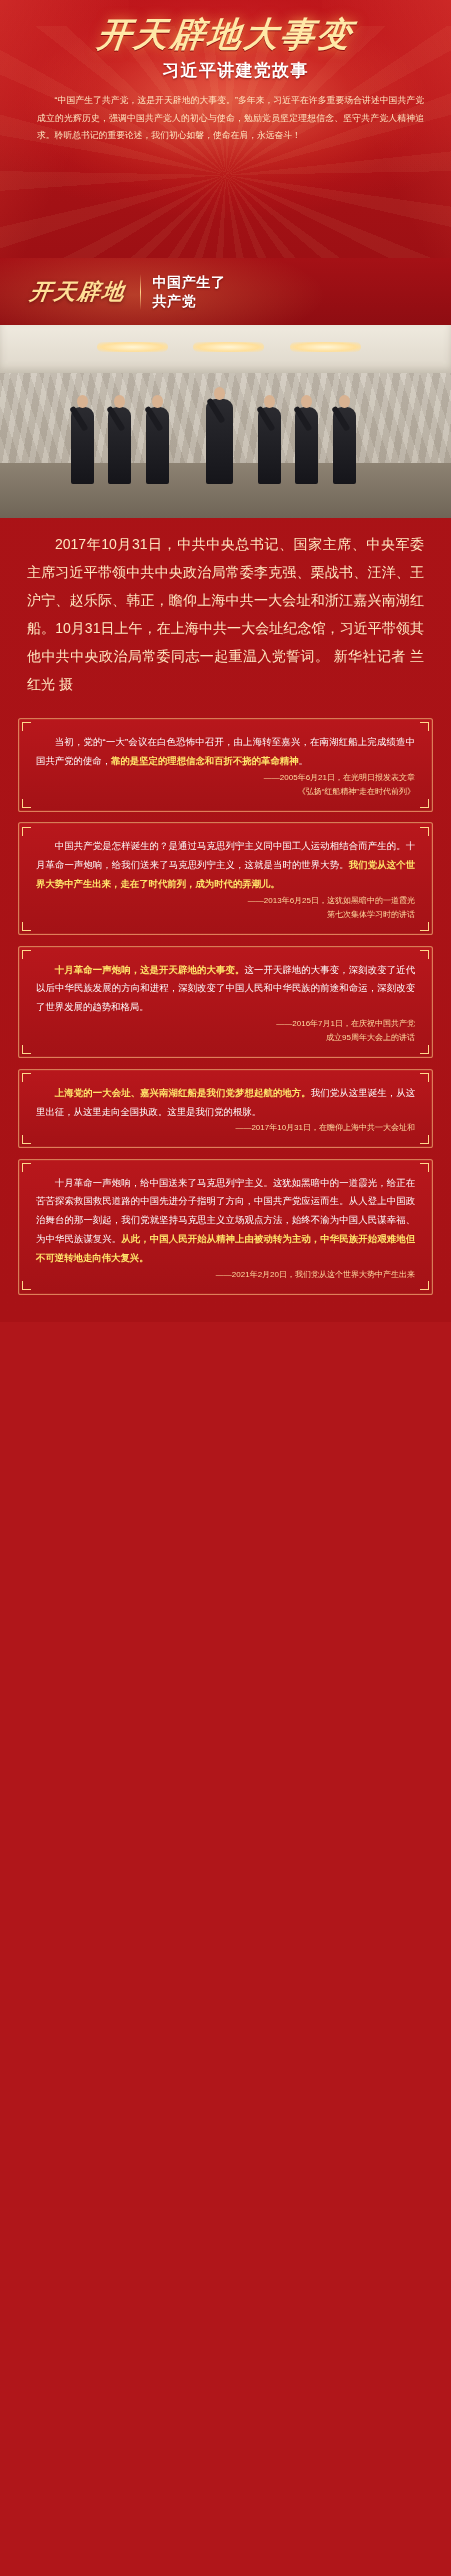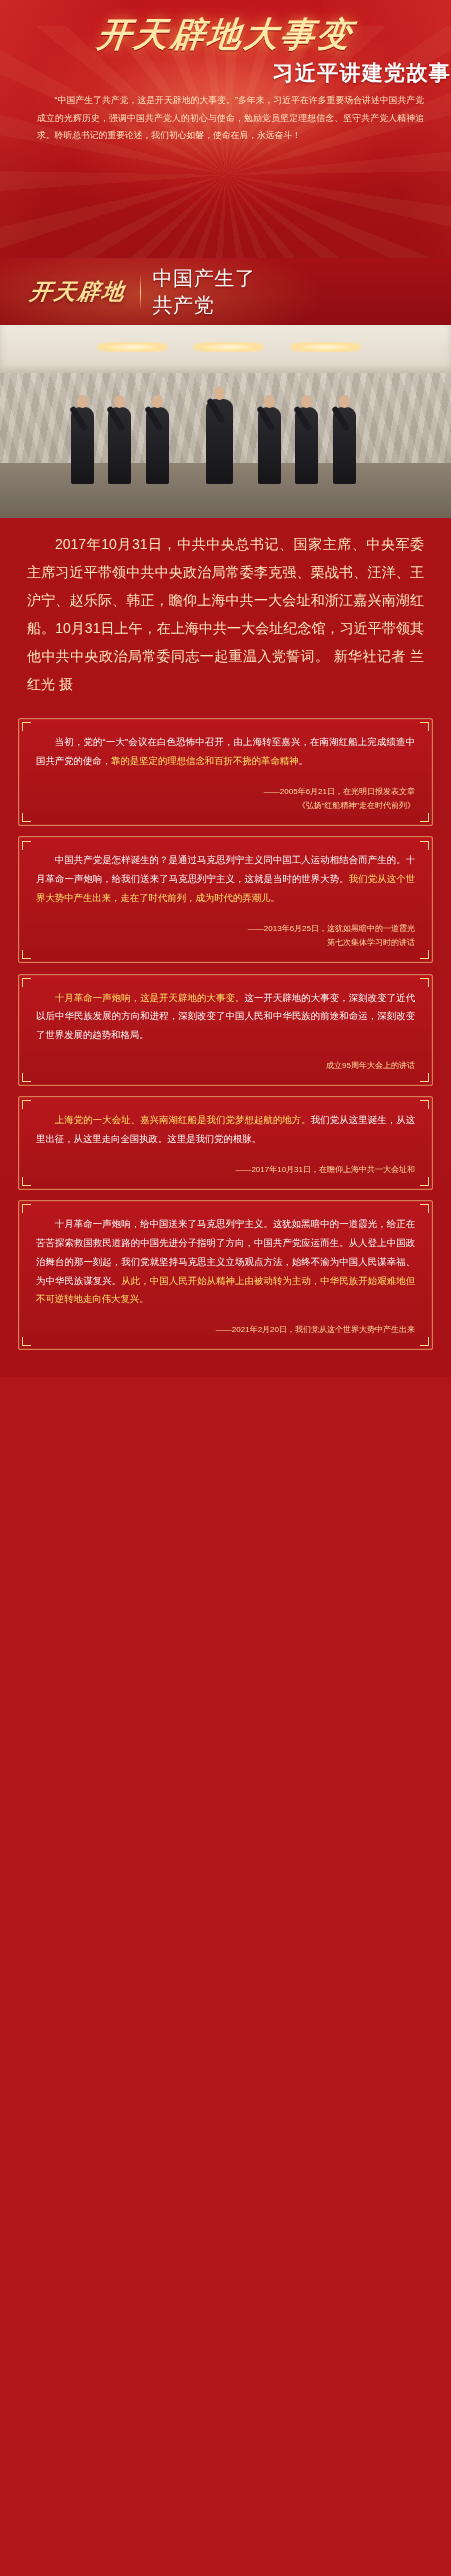--- a/index.html
+++ b/index.html
@@ -71,8 +71,8 @@
   .hero-sub {
     position: absolute;
     top: 59px; left: 0; right: 0;
-    text-align: right;
-    font-size: 21px;
+    text-align: center;
+    font-size: 17px;
     font-weight: bold;
     letter-spacing: 1.3px;
     color: #ffffff;

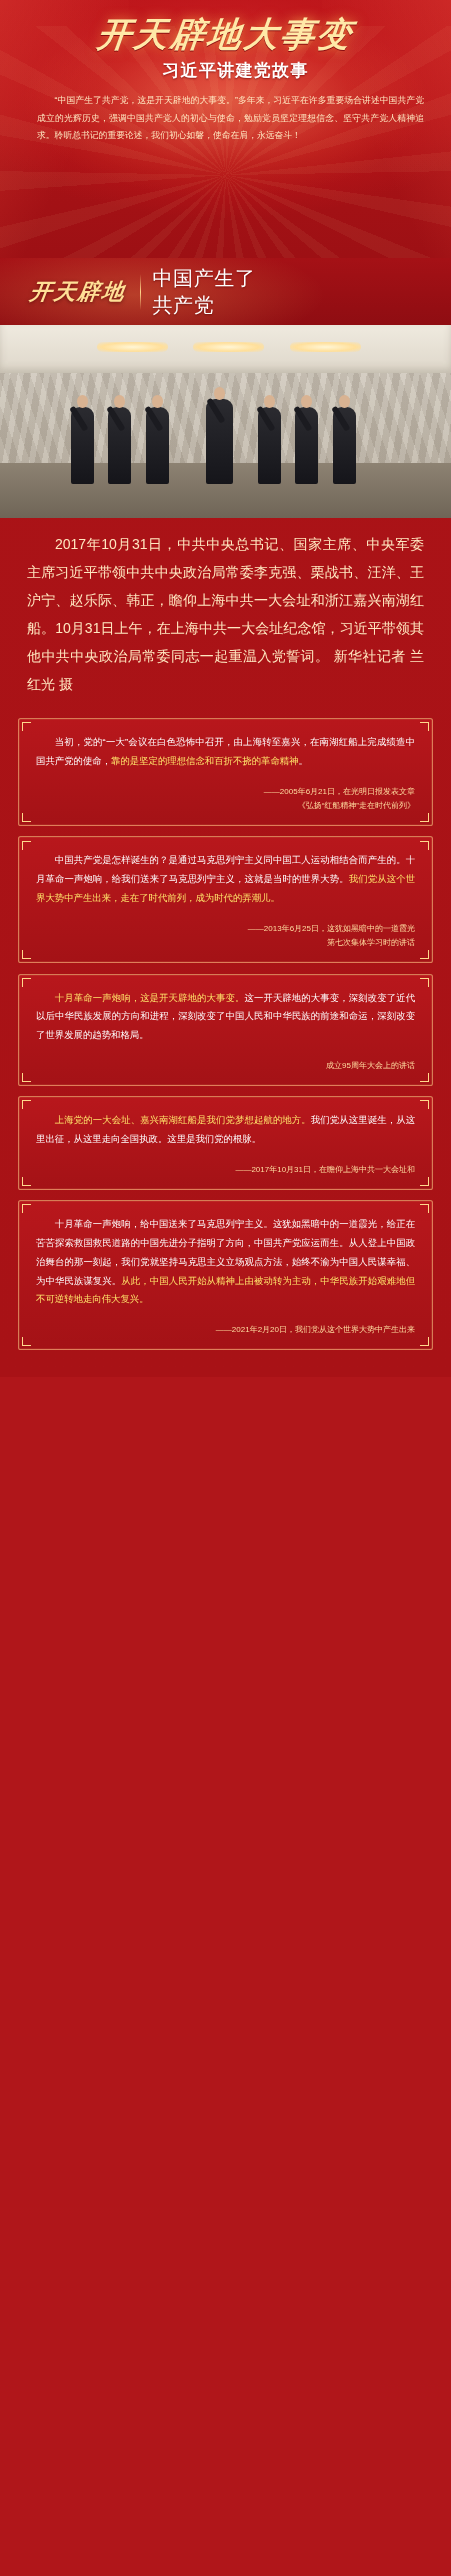--- a/index.html
+++ b/index.html
@@ -120,8 +120,8 @@
   }
   .banner-text {
     color: #ffffff;
-    font-size: 20px;
-    font-weight: normal;
+    font-size: 14px;
+    font-weight: bold;
     line-height: 1.32;
     letter-spacing: 0.6px;
     text-shadow: 0 0.6px 1.9px rgba(80,0,0,.55);

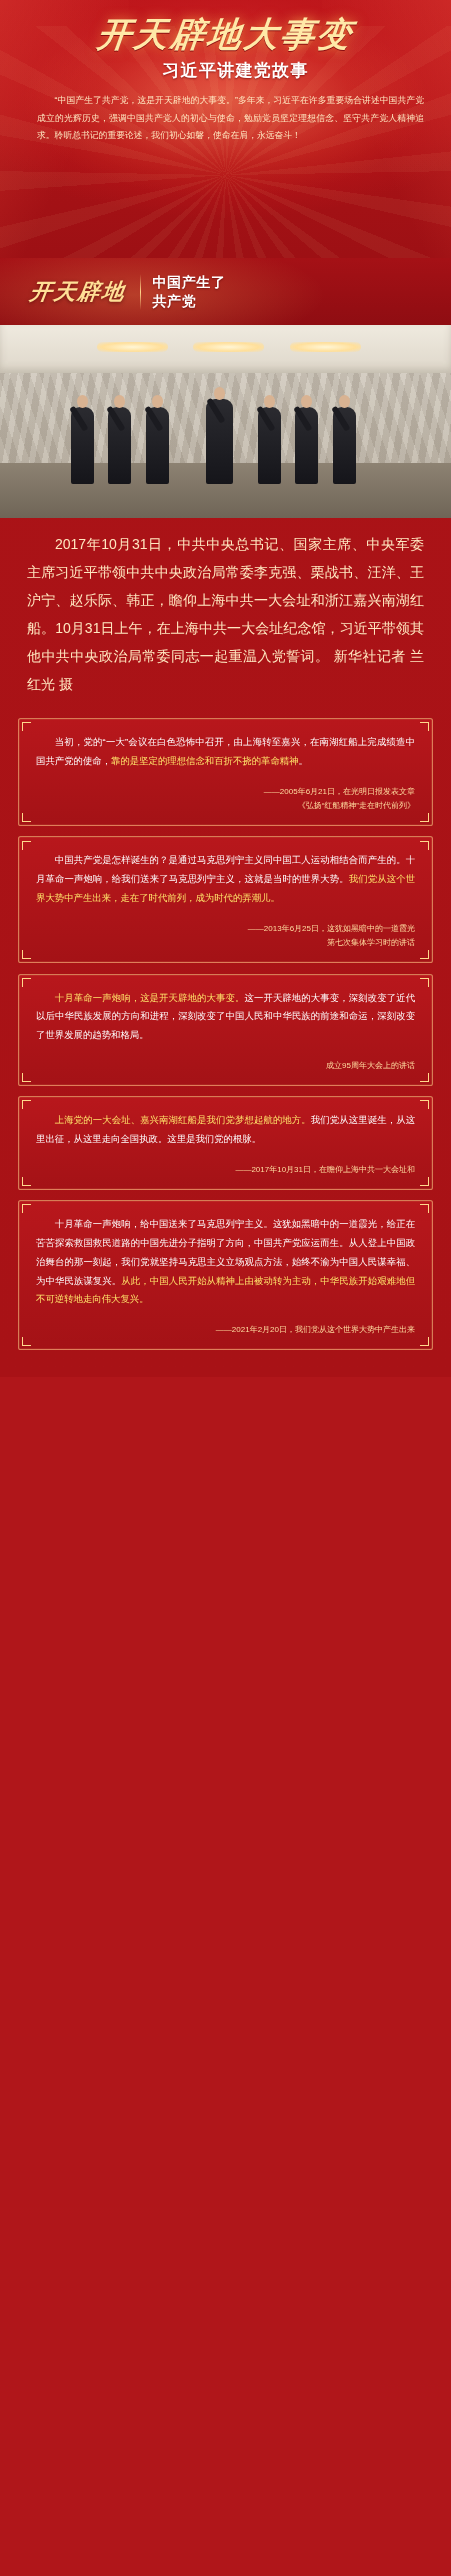--- a/index.html
+++ b/index.html
@@ -229,7 +229,7 @@
     text-align: justify;
     text-indent: 2em;
   }
-  .card-body .hl { color: #ffe36a; font-weight: normal; }
+  .card-body .hl { color: #ffe36a; font-weight: bold; }
   .card-src {
     margin-top: 14px;
     color: #ffdca0;

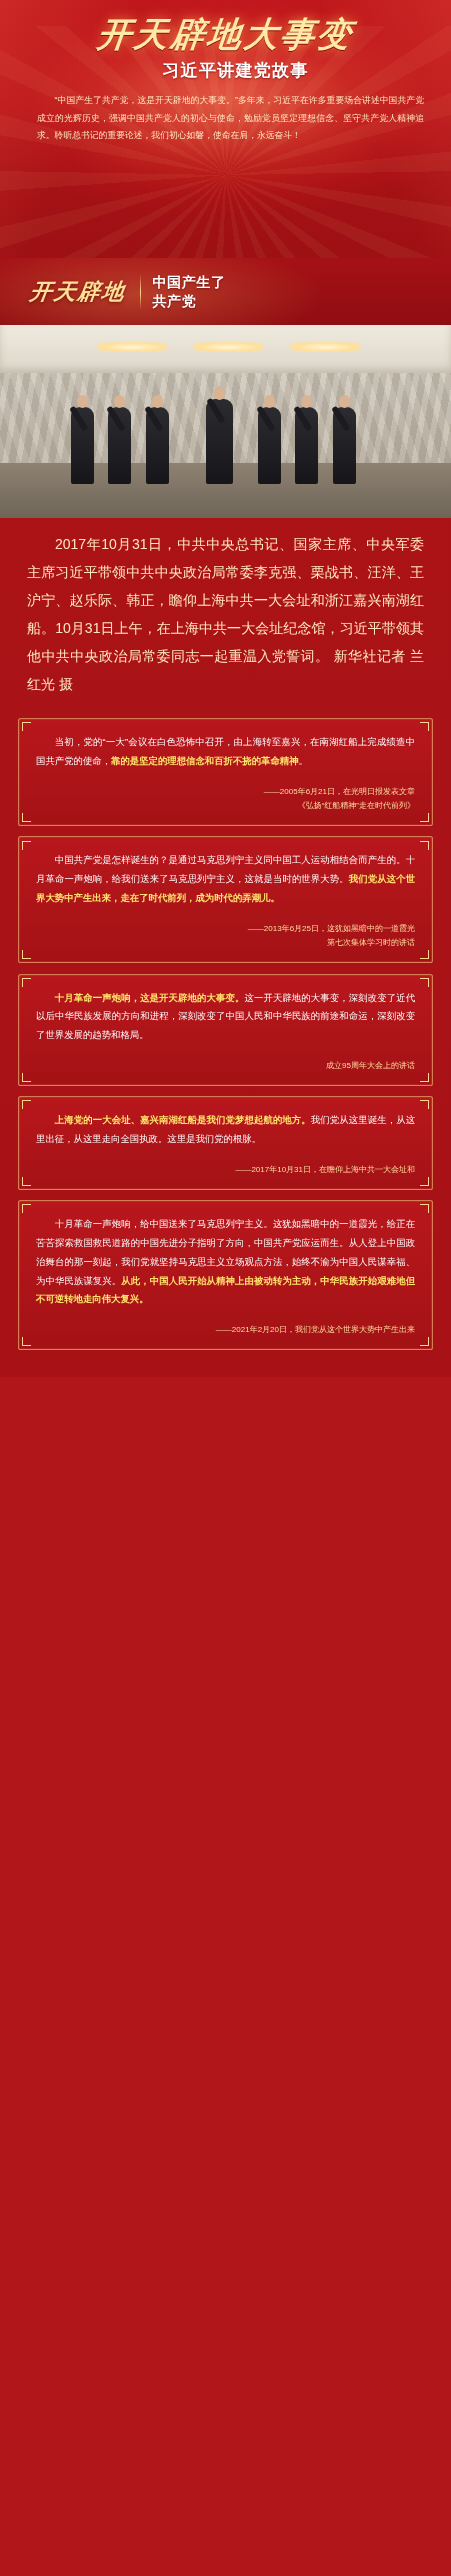--- a/index.html
+++ b/index.html
@@ -231,7 +231,7 @@
   }
   .card-body .hl { color: #ffe36a; font-weight: bold; }
   .card-src {
-    margin-top: 14px;
+    margin-top: 0;
     color: #ffdca0;
     font-size: 8px;
     line-height: 1.8;

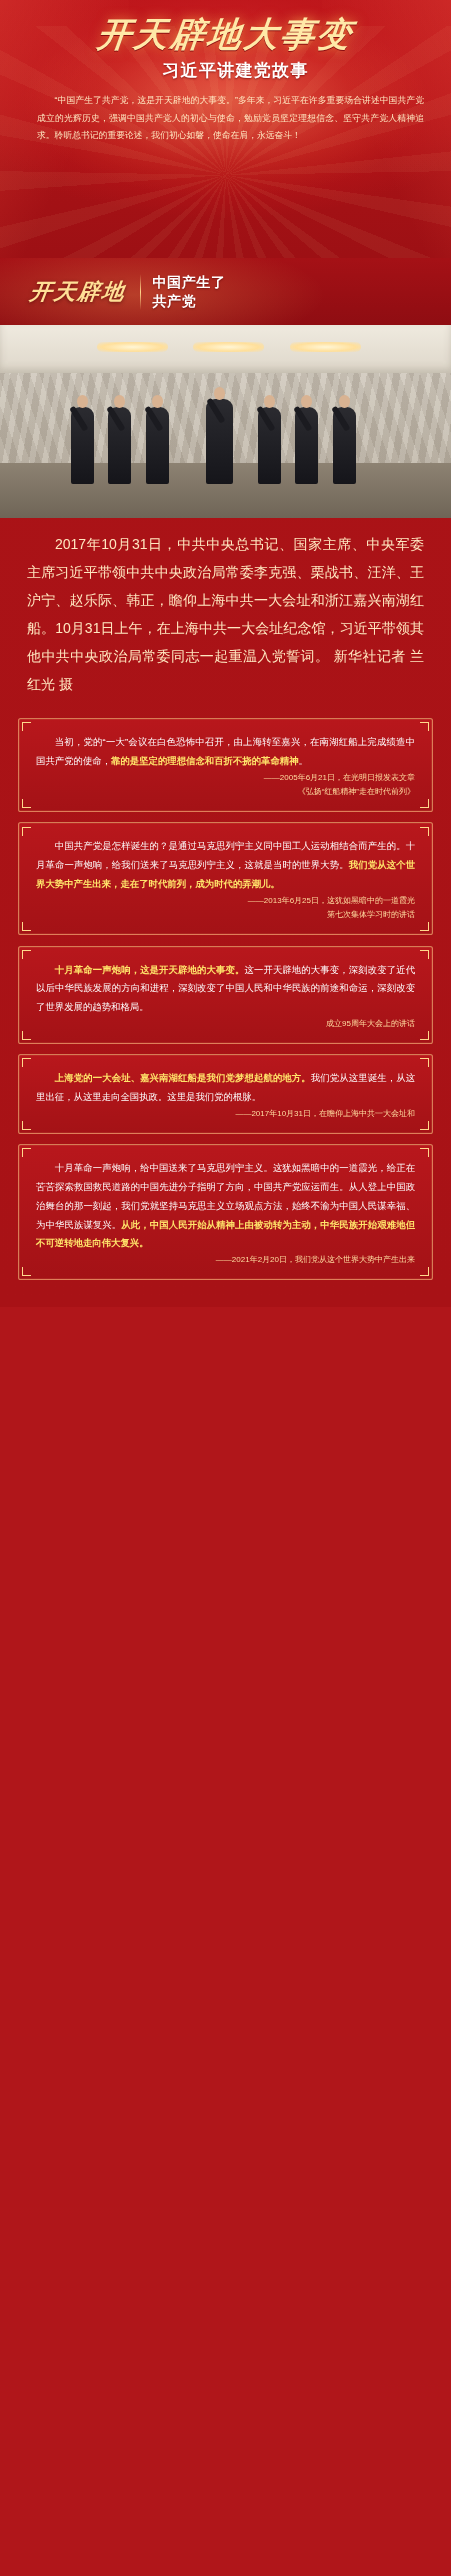--- a/index.html
+++ b/index.html
@@ -316,6 +316,7 @@
         <span class="corner br"></span>
         <p class="card-body"><span class="hl">十月革命一声炮响，这是开天辟地的大事变。</span><span>这一开天辟地的大事变，深刻改变了近代以后中华民族发展的方向和进程，深刻改变了中国人民和中华民族的前途和命运，深刻改变了世界发展的趋势和格局。</span></p>
         <div class="card-src">
+          <div>——2016年7月1日，在庆祝中国共产党</div>
           <div>成立95周年大会上的讲话</div>
         </div>
       </div>

